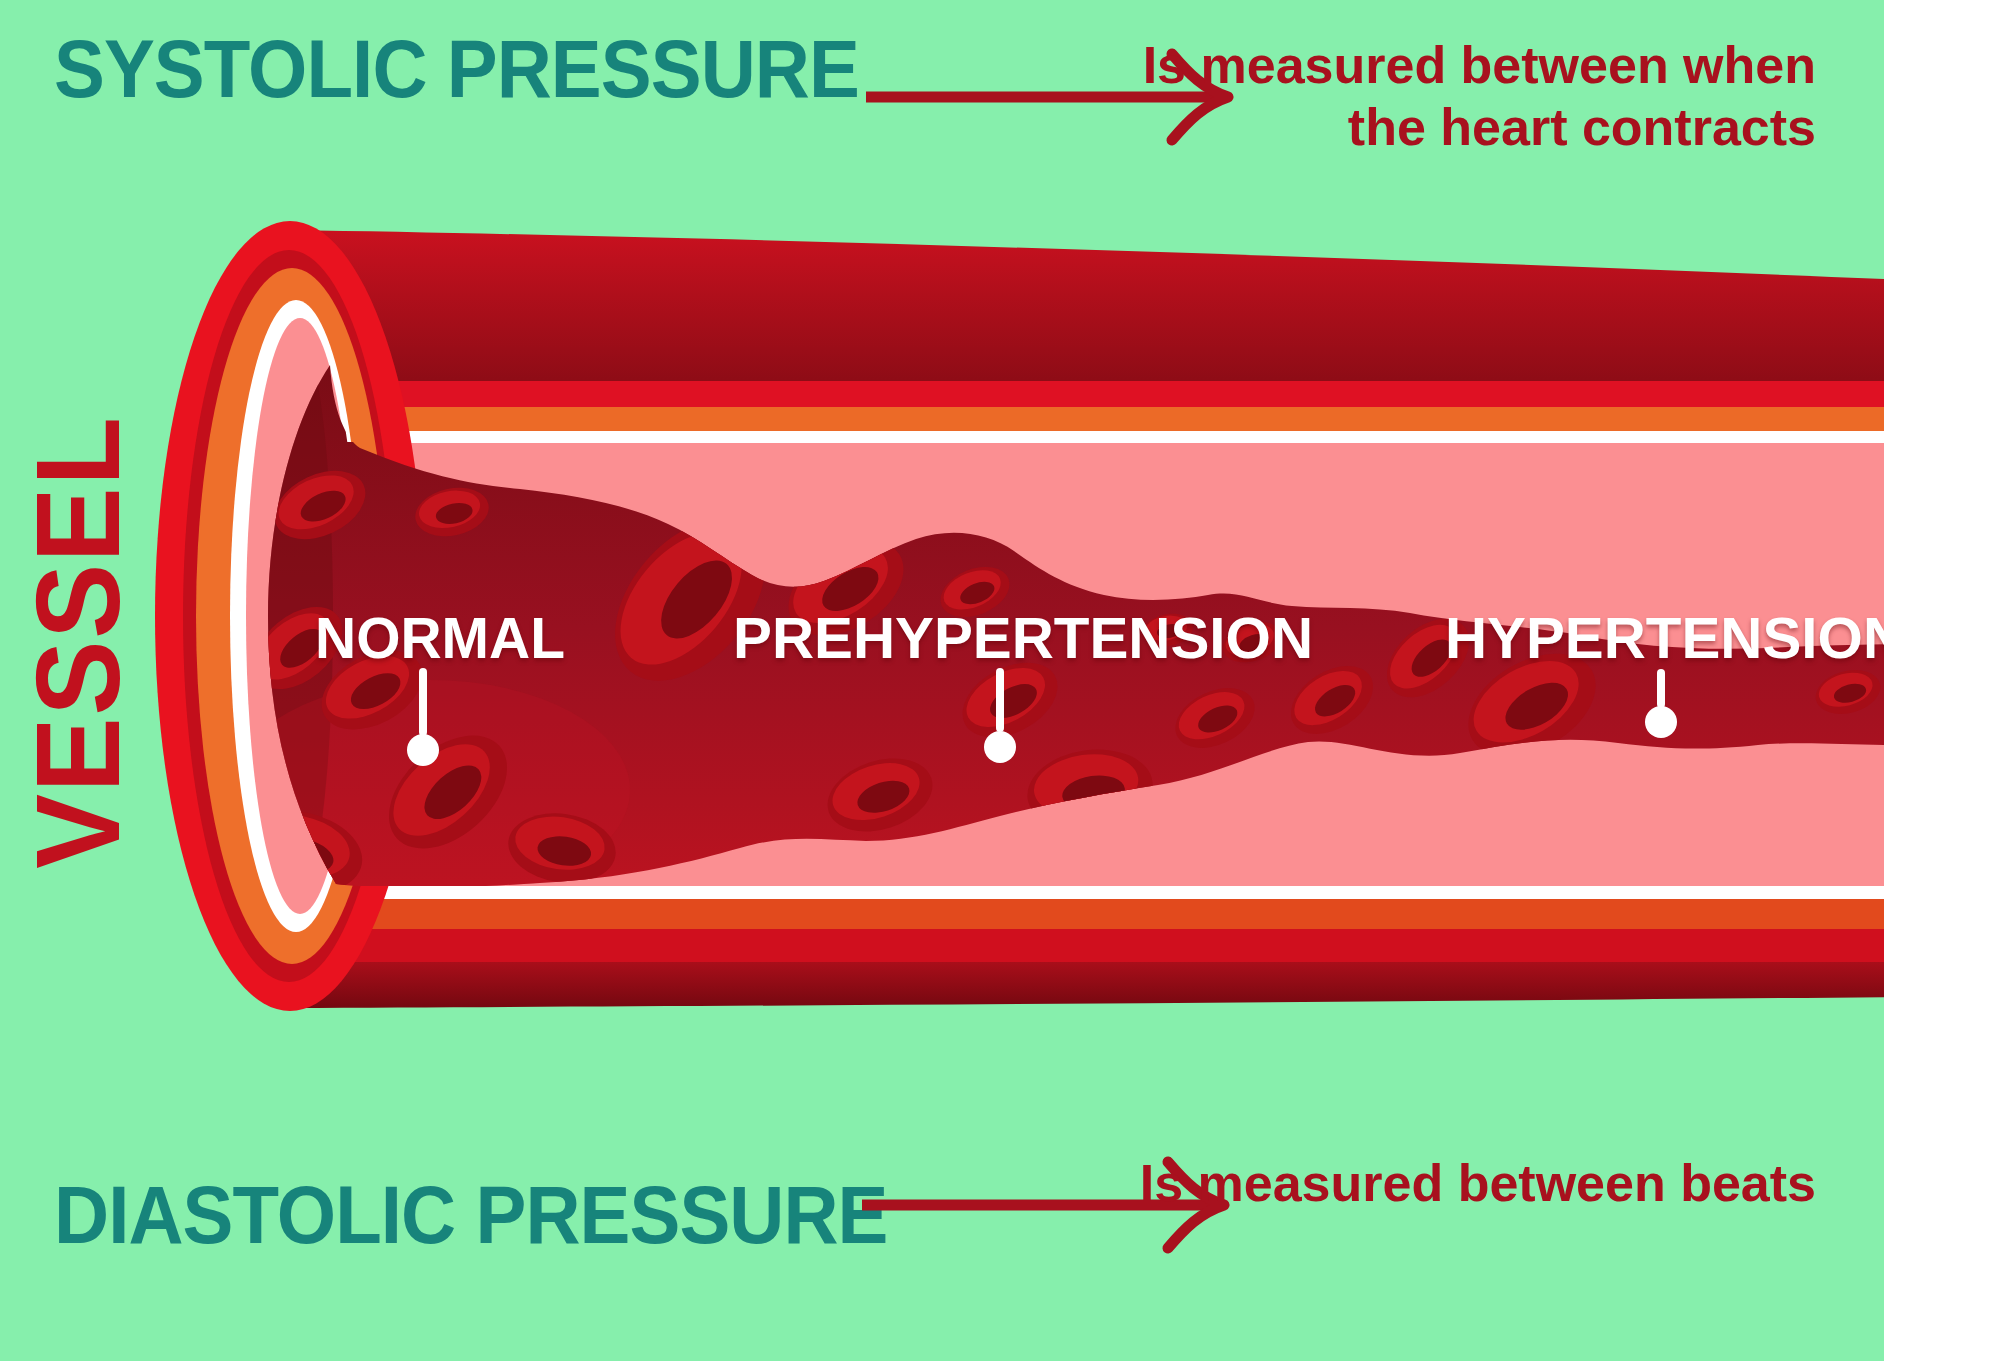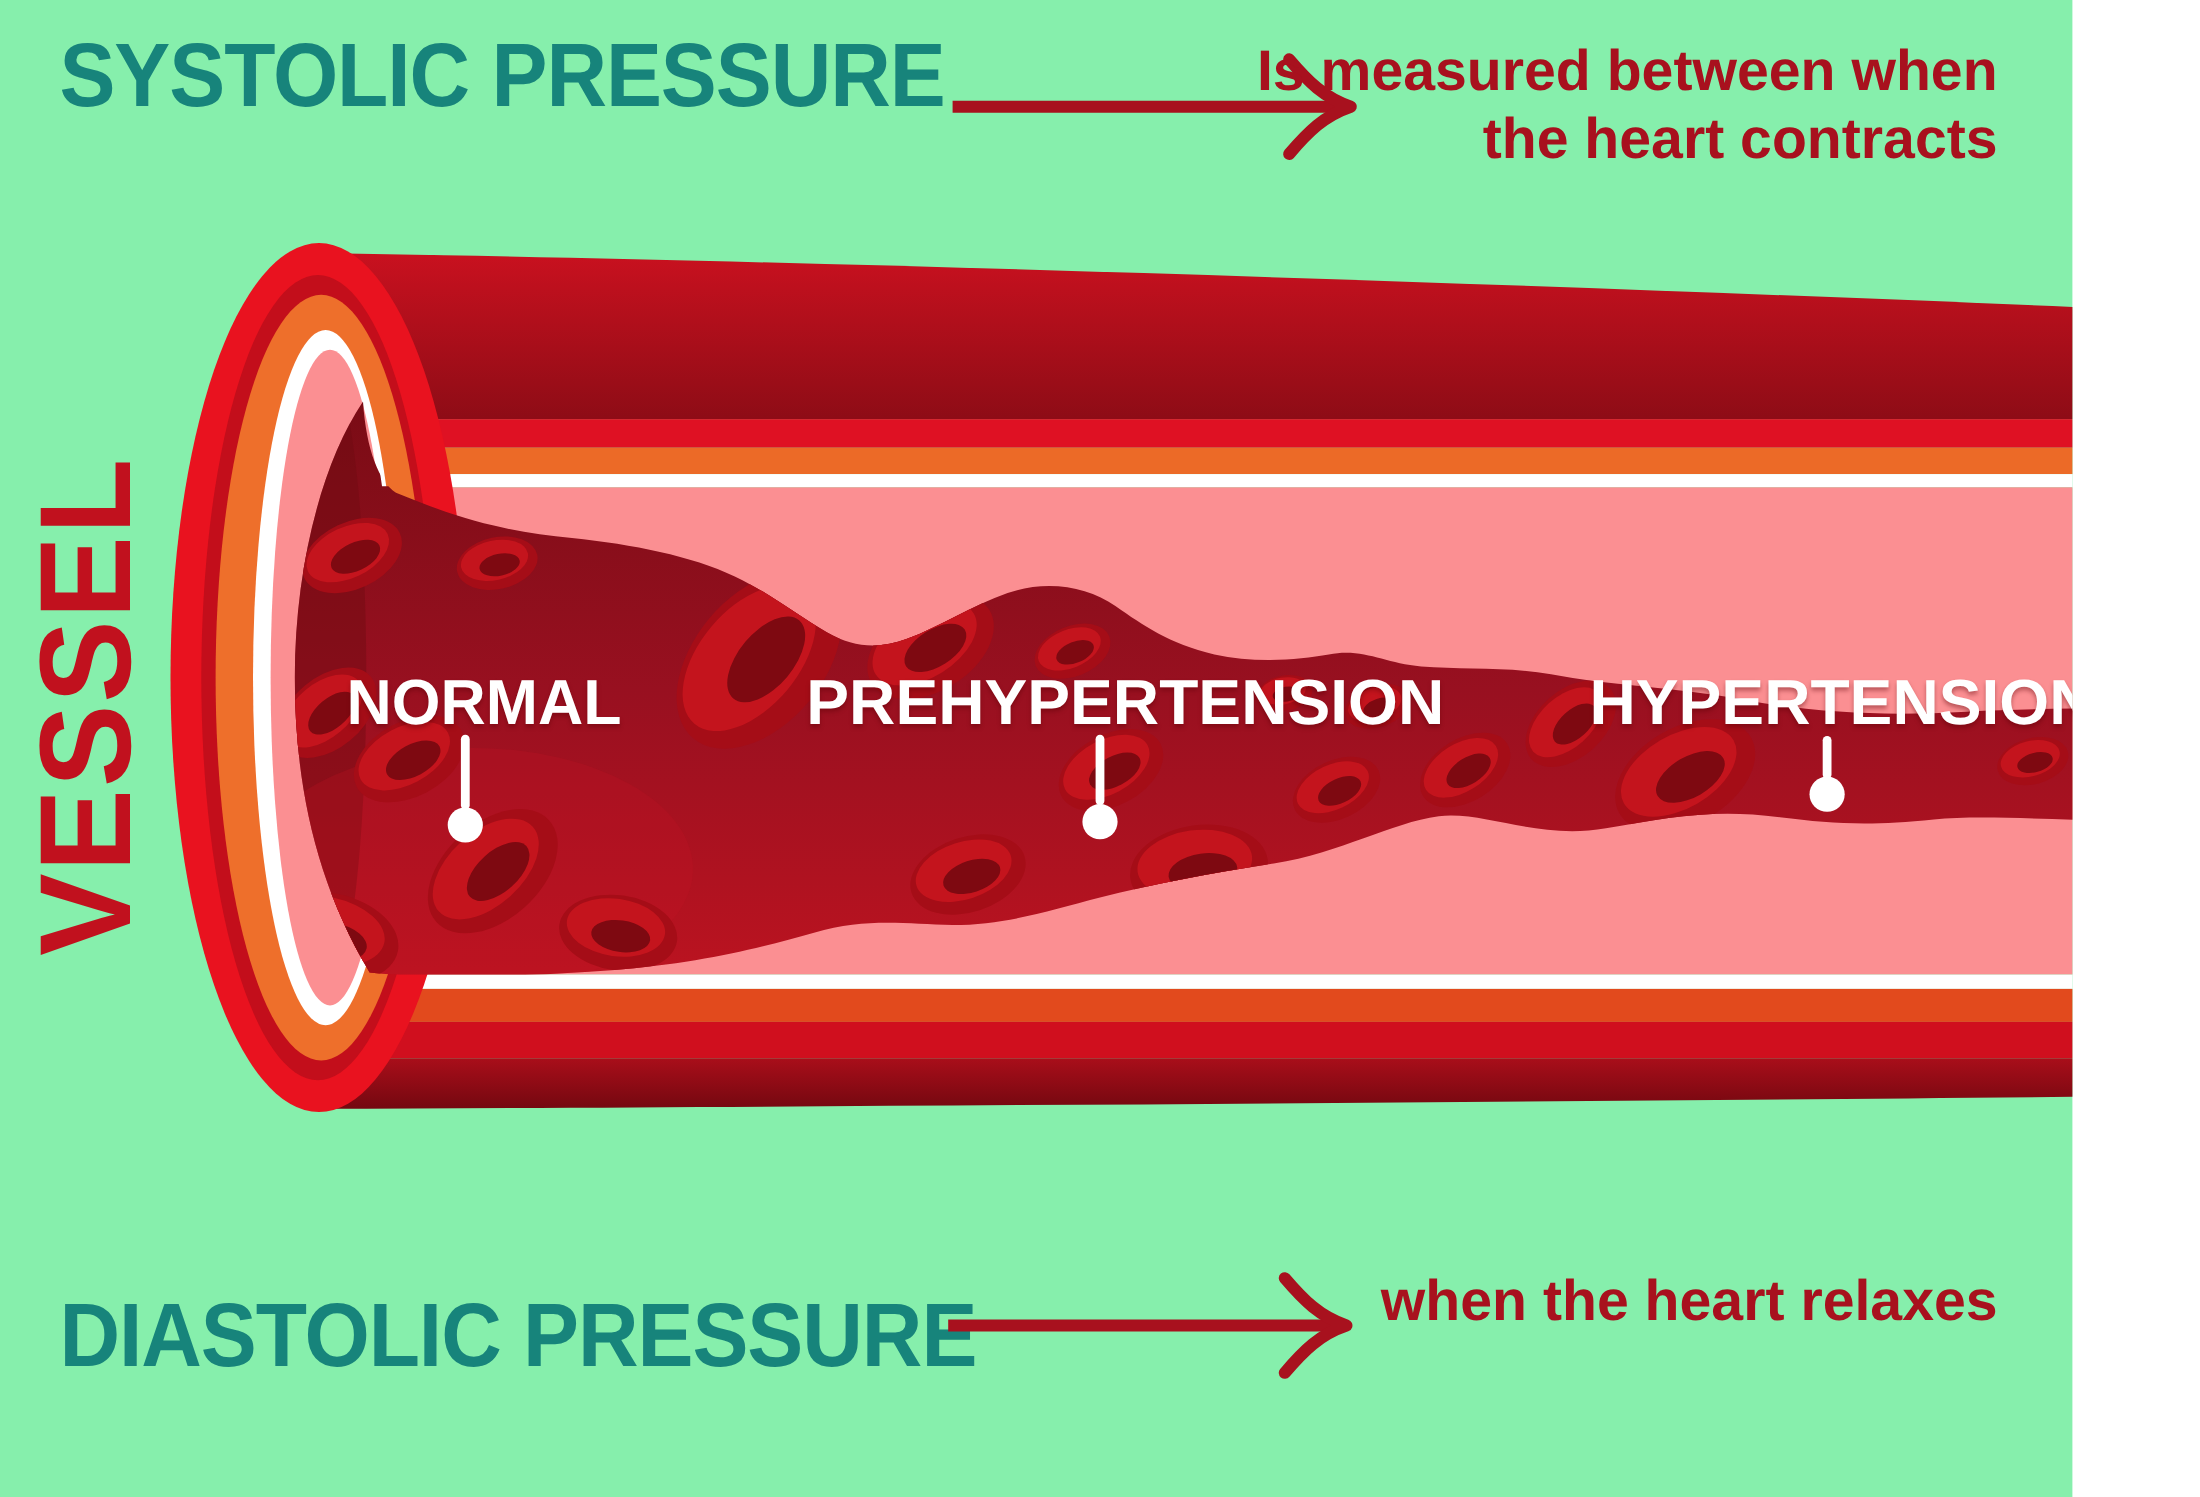--- a/index.html
+++ b/index.html
@@ -182,6 +182,7 @@
   </svg>
 
   <div class="annot annot-bottom">
+    <div>Is measured between beats</div>
     <div>when the heart relaxes</div>
   </div>
 

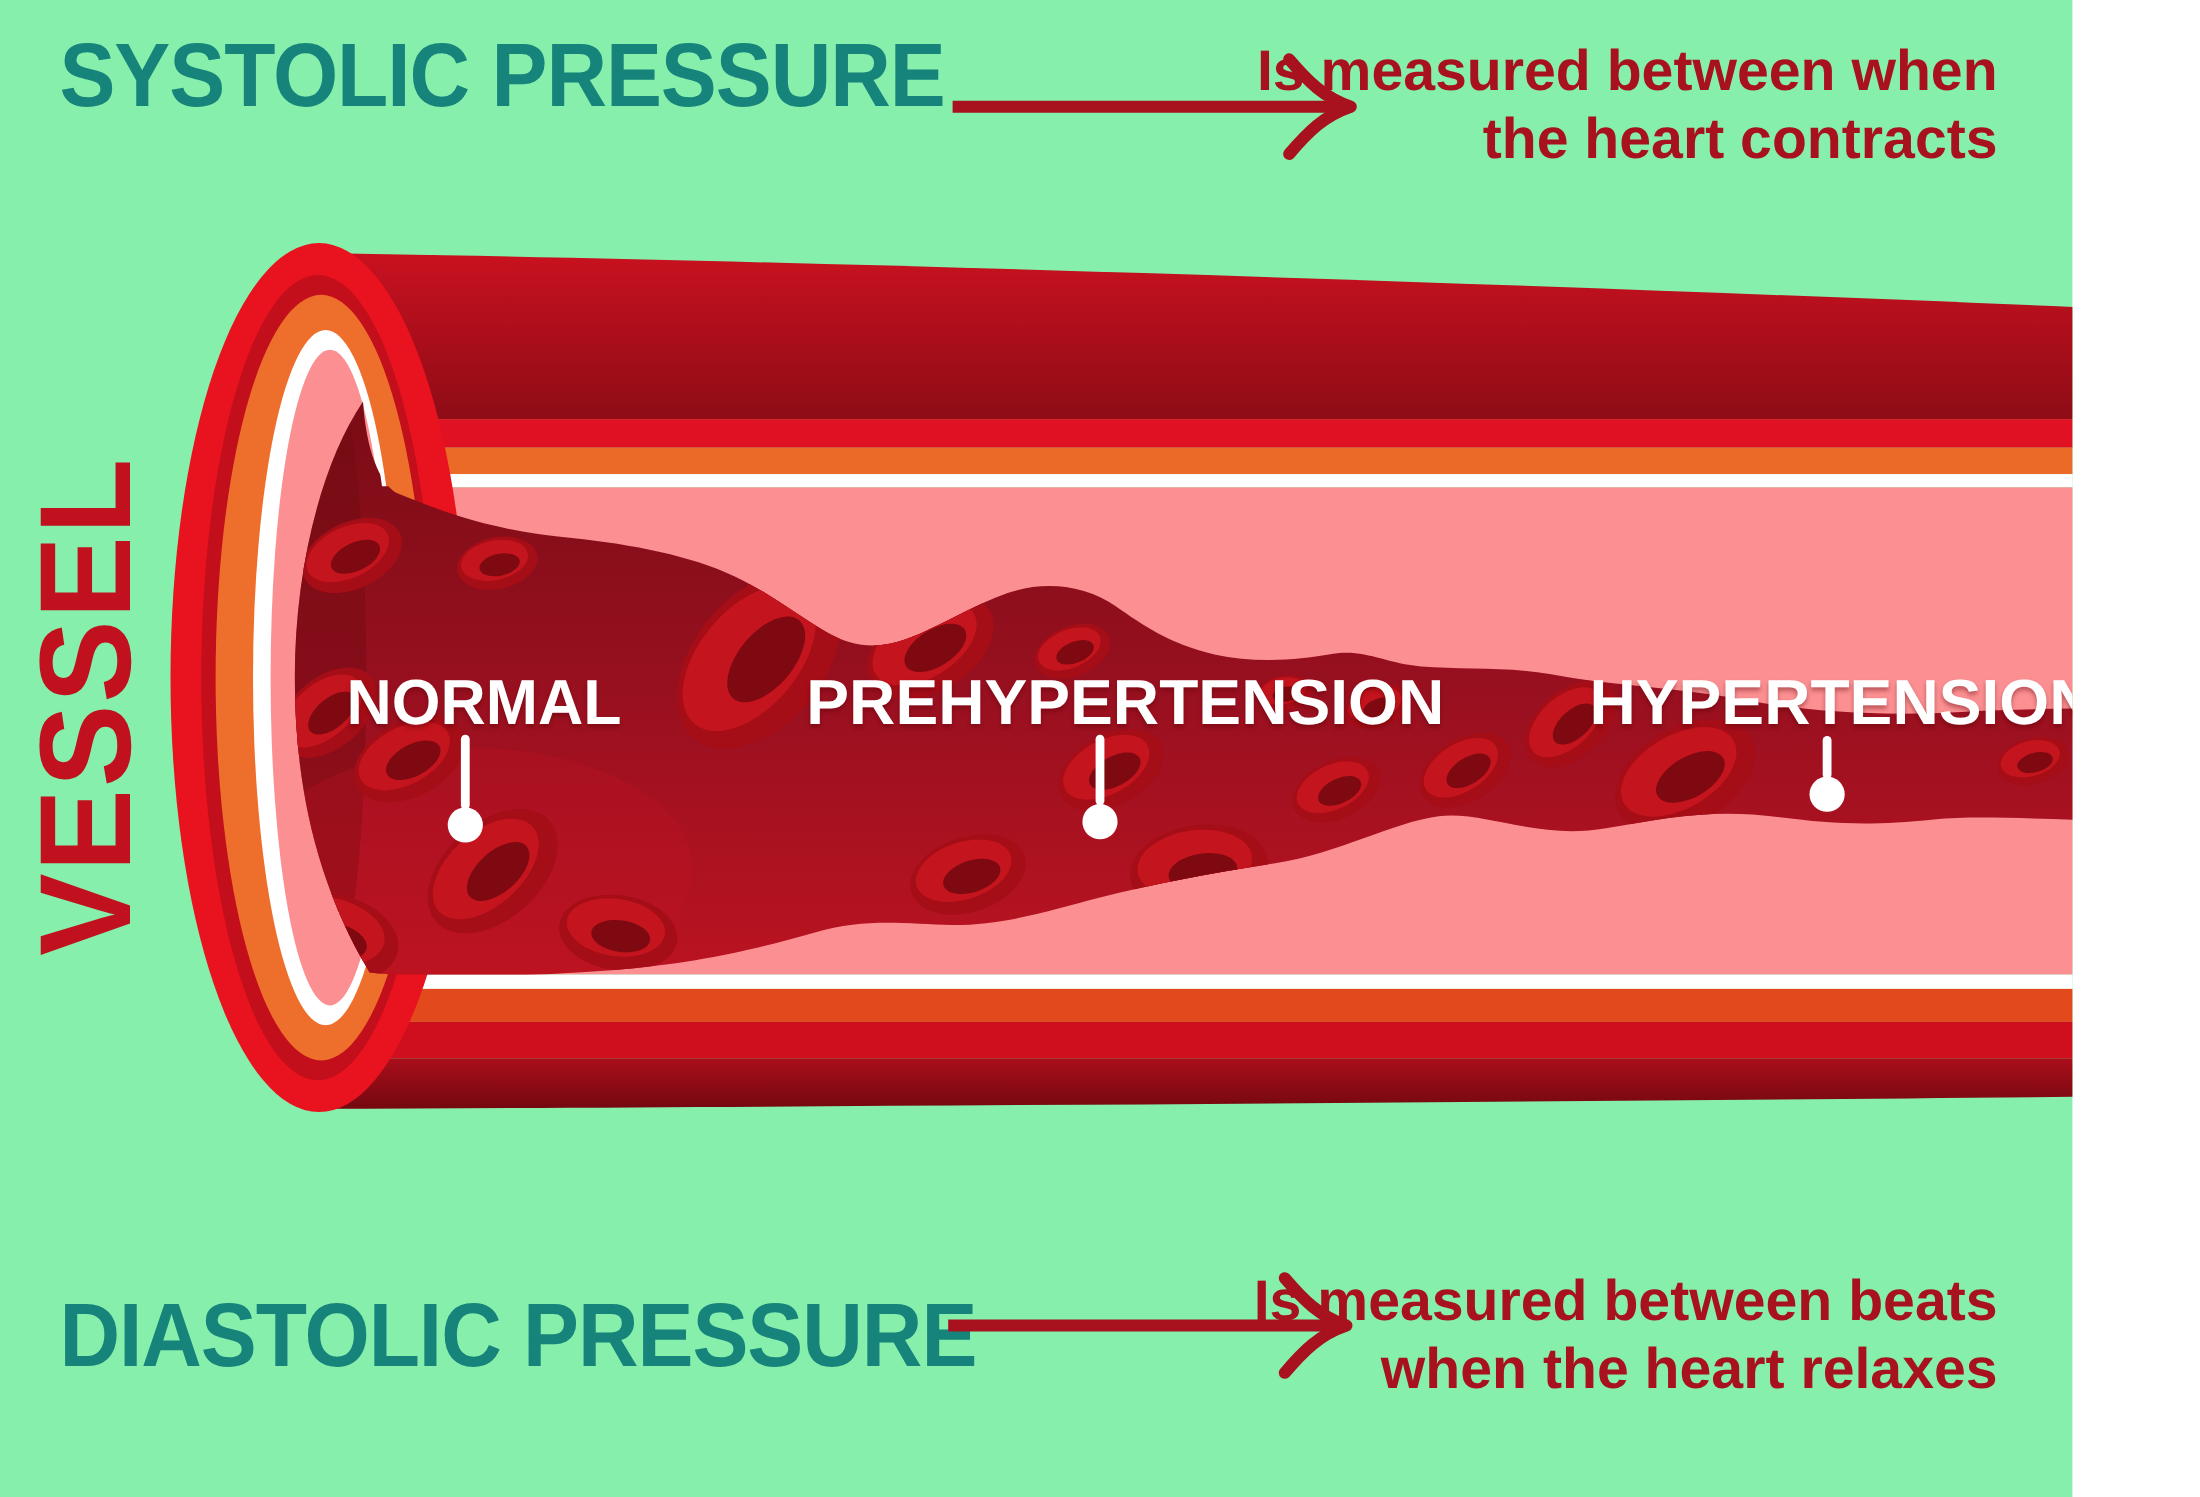--- a/index.html
+++ b/index.html
@@ -183,7 +183,6 @@
 
   <div class="annot annot-bottom">
     <div>Is measured between beats</div>
-    <div>when the heart relaxes</div>
   </div>
 
 </div>

